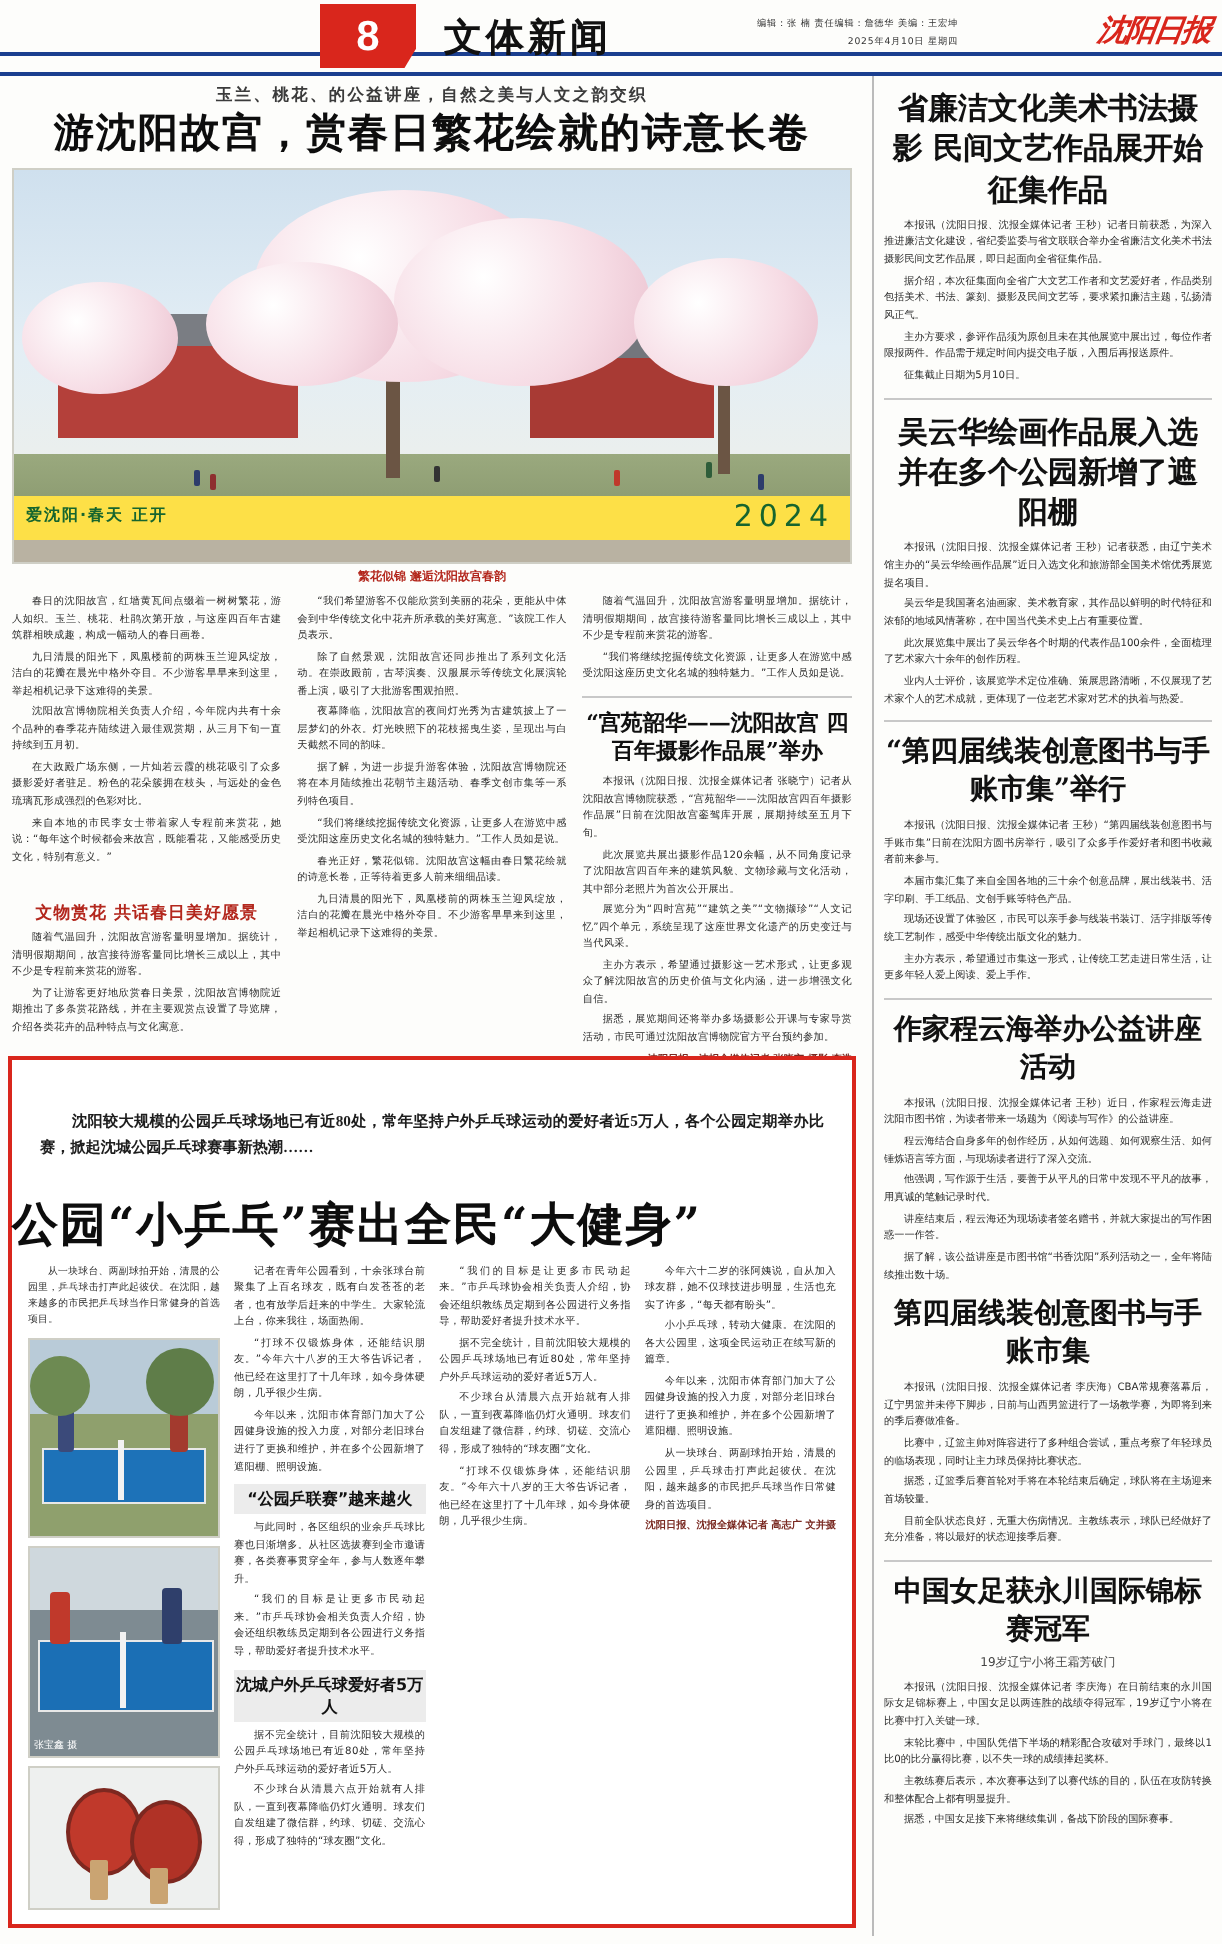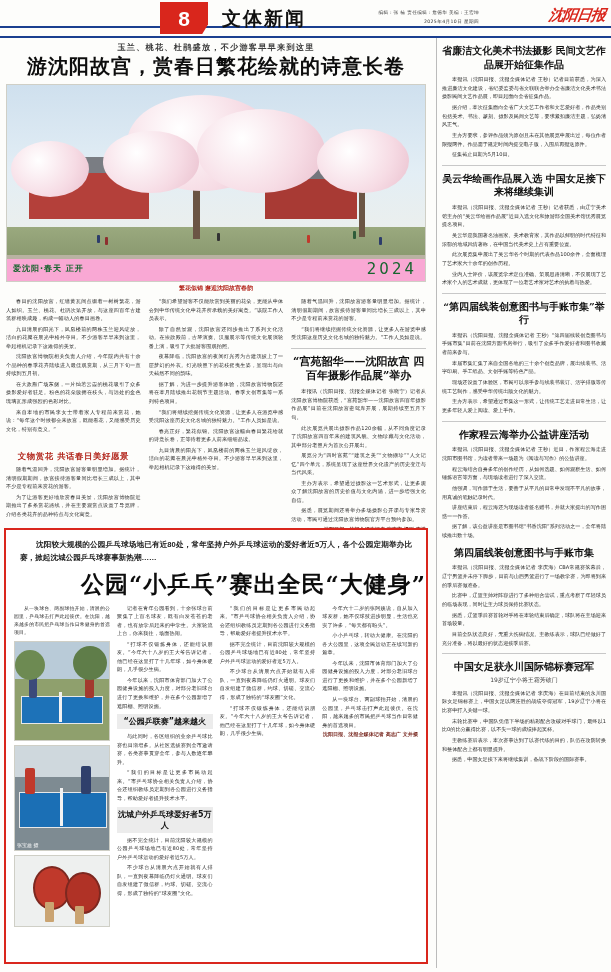--- a/index.html
+++ b/index.html
@@ -127,7 +127,7 @@
 
   <div class="lead">
 
-    <div class="kicker">玉兰、桃花、杜鹃盛放，不少游客早早来到这里</div>
+    <div class="kicker">玉兰、桃花、的公益讲座，自然之美与人文之韵交织</div>
     <div class="headline">游沈阳故宫，赏春日繁花绘就的诗意长卷</div>
 
     <div class="hero">

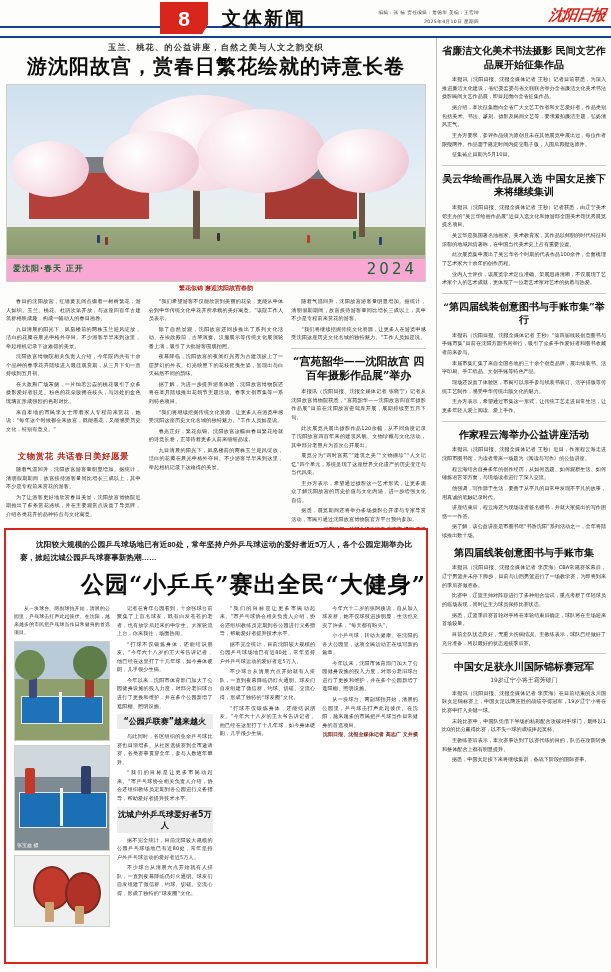--- a/index.html
+++ b/index.html
@@ -88,7 +88,7 @@
   .vertcap{position:absolute;left:2px;bottom:2px;font-size:5px;color:#fff;font-family:"DejaVu Sans",sans-serif;}
 
   
-  .r-hl{font-size:10px;font-weight:700;text-align:center;line-height:1.35;margin:6px 0 4px;
+  .r-hl{font-size:15px;font-weight:700;text-align:center;line-height:1.35;margin:6px 0 4px;
        font-family:"DejaVu Serif",serif;color:#111;}
   .r-hl.sm{font-size:10px;}
   .r-sub{font-size:6px;text-align:center;color:#444;margin:-2px 0 4px;font-family:"DejaVu Sans",sans-serif;}

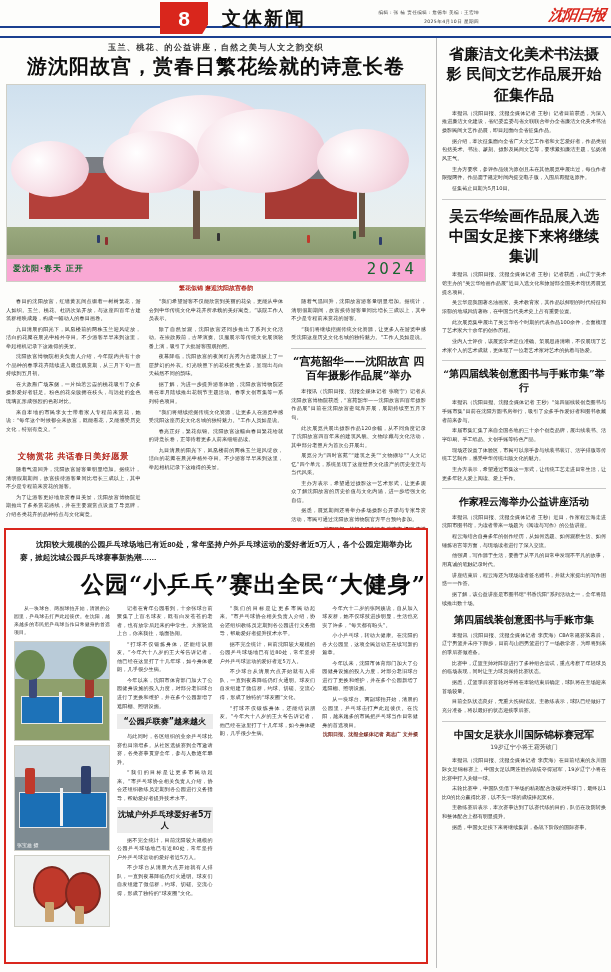--- a/index.html
+++ b/index.html
@@ -306,7 +306,7 @@
 
     <div>
       <div class="r-hl">吴云华绘画作品展入选
-中国女足接下来将继续集训</div>
+并在多个公园新增了遮阳棚</div>
       <div class="r-tx">
         <p>本报讯（沈阳日报、沈报全媒体记者 王秒）记者获悉，由辽宁美术馆主办的“吴云华绘画作品展”近日入选文化和旅游部全国美术馆优秀展览提名项目。</p>
         <p>吴云华是我国著名油画家、美术教育家，其作品以鲜明的时代特征和浓郁的地域风情著称，在中国当代美术史上占有重要位置。</p>

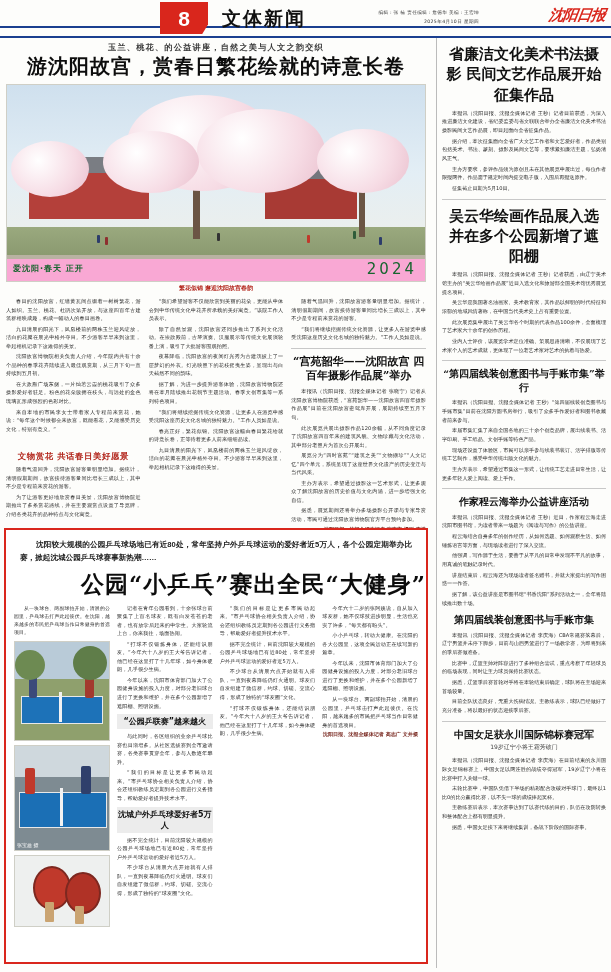--- a/index.html
+++ b/index.html
@@ -39,7 +39,7 @@
   .pal-roof{position:absolute;background:#6d6f74;border-radius:2px 2px 0 0;}
   .pal-wall{position:absolute;background:#b4403a;}
   .person{position:absolute;width:3px;height:8px;border-radius:1px;}
-  .heroband{position:absolute;left:0;right:0;bottom:0;height:22px;background:#f9a8d4;}
+  .heroband{position:absolute;left:0;right:0;bottom:11px;height:22px;background:#fde047;}
   .heroband .bandtxt{position:absolute;left:6px;top:4px;font-size:8px;color:#16652e;font-weight:700;
        font-family:"DejaVu Sans",sans-serif;letter-spacing:1px;}
   .heroband .bignum{position:absolute;right:8px;top:1px;font-size:15px;font-weight:400;color:#16652e;

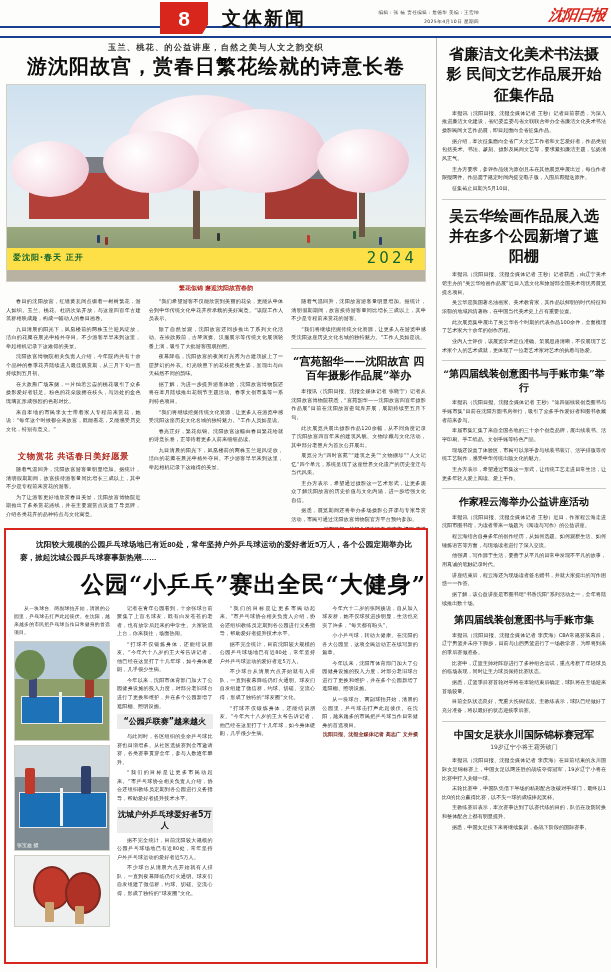--- a/index.html
+++ b/index.html
@@ -90,7 +90,7 @@
   
   .r-hl{font-size:15px;font-weight:700;text-align:center;line-height:1.35;margin:6px 0 4px;
        font-family:"DejaVu Serif",serif;color:#111;}
-  .r-hl.sm{font-size:10px;}
+  .r-hl.sm{font-size:14px;}
   .r-sub{font-size:6px;text-align:center;color:#444;margin:-2px 0 4px;font-family:"DejaVu Sans",sans-serif;}
   .r-tx{font-size:5.1px;line-height:1.7;text-align:justify;color:#2b2b2b;font-family:"DejaVu Sans",sans-serif;
        word-break:break-all;}

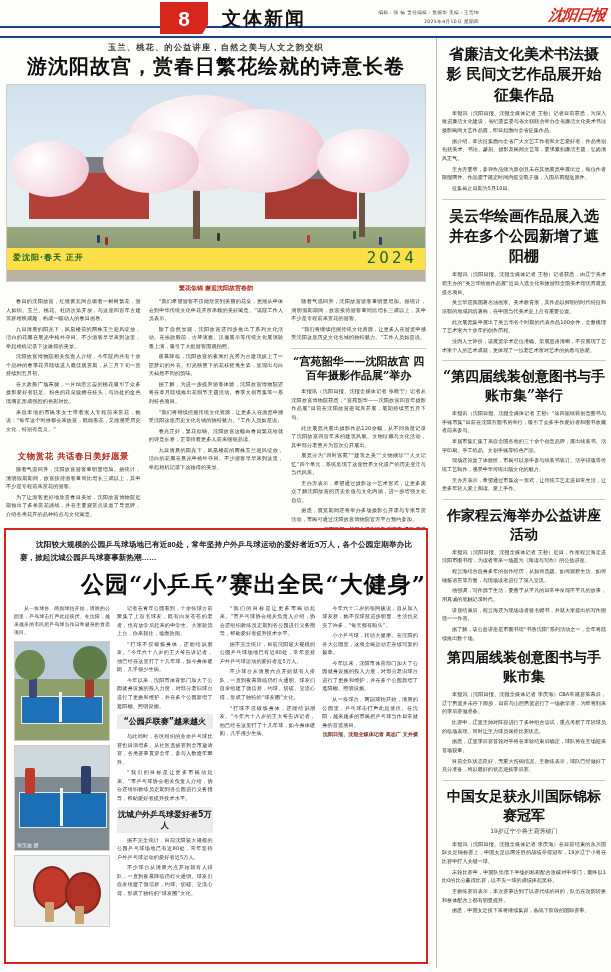--- a/index.html
+++ b/index.html
@@ -67,8 +67,8 @@
   
   .boxed{position:absolute;left:4px;top:528px;width:424px;height:436px;border:2px solid #d9261c;
        box-sizing:border-box;background:#fff;}
-  .box-lead{font-size:7.6px;line-height:1.75;color:#1d1d1d;margin:8px 14px 4px;text-align:justify;
-       font-family:Liberation Sans, sans-serif;text-indent:16px;font-weight:600;}
+  .box-lead{font-size:7.6px;line-height:1.75;color:#1d1d1d;margin:24px 14px 4px;text-align:justify;
+       font-family:Liberation Serif, serif;text-indent:16px;font-weight:600;}
   .box-headline{text-align:right;font-size:23px;font-weight:700;letter-spacing:1px;margin:4px 0 4px;
        font-family:"DejaVu Serif",serif;color:#0d0d0d;}
   .box-sub{text-align:center;font-size:7.4px;color:#333;font-family:"DejaVu Sans",sans-serif;margin-bottom:4px;}

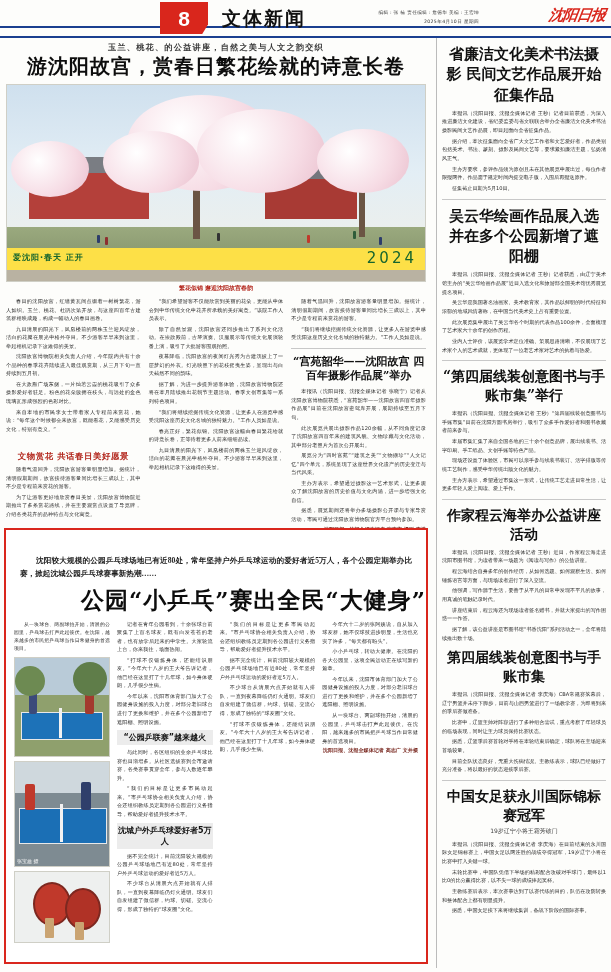--- a/index.html
+++ b/index.html
@@ -69,7 +69,7 @@
        box-sizing:border-box;background:#fff;}
   .box-lead{font-size:7.6px;line-height:1.75;color:#1d1d1d;margin:24px 14px 4px;text-align:justify;
        font-family:Liberation Serif, serif;text-indent:16px;font-weight:600;}
-  .box-headline{text-align:right;font-size:23px;font-weight:700;letter-spacing:1px;margin:4px 0 4px;
+  .box-headline{text-align:left;font-size:23px;font-weight:700;letter-spacing:1px;margin:16px 0 4px;
        font-family:"DejaVu Serif",serif;color:#0d0d0d;}
   .box-sub{text-align:center;font-size:7.4px;color:#333;font-family:"DejaVu Sans",sans-serif;margin-bottom:4px;}
   .boxcols{display:flex;gap:7px;margin:2px 8px 0;}

